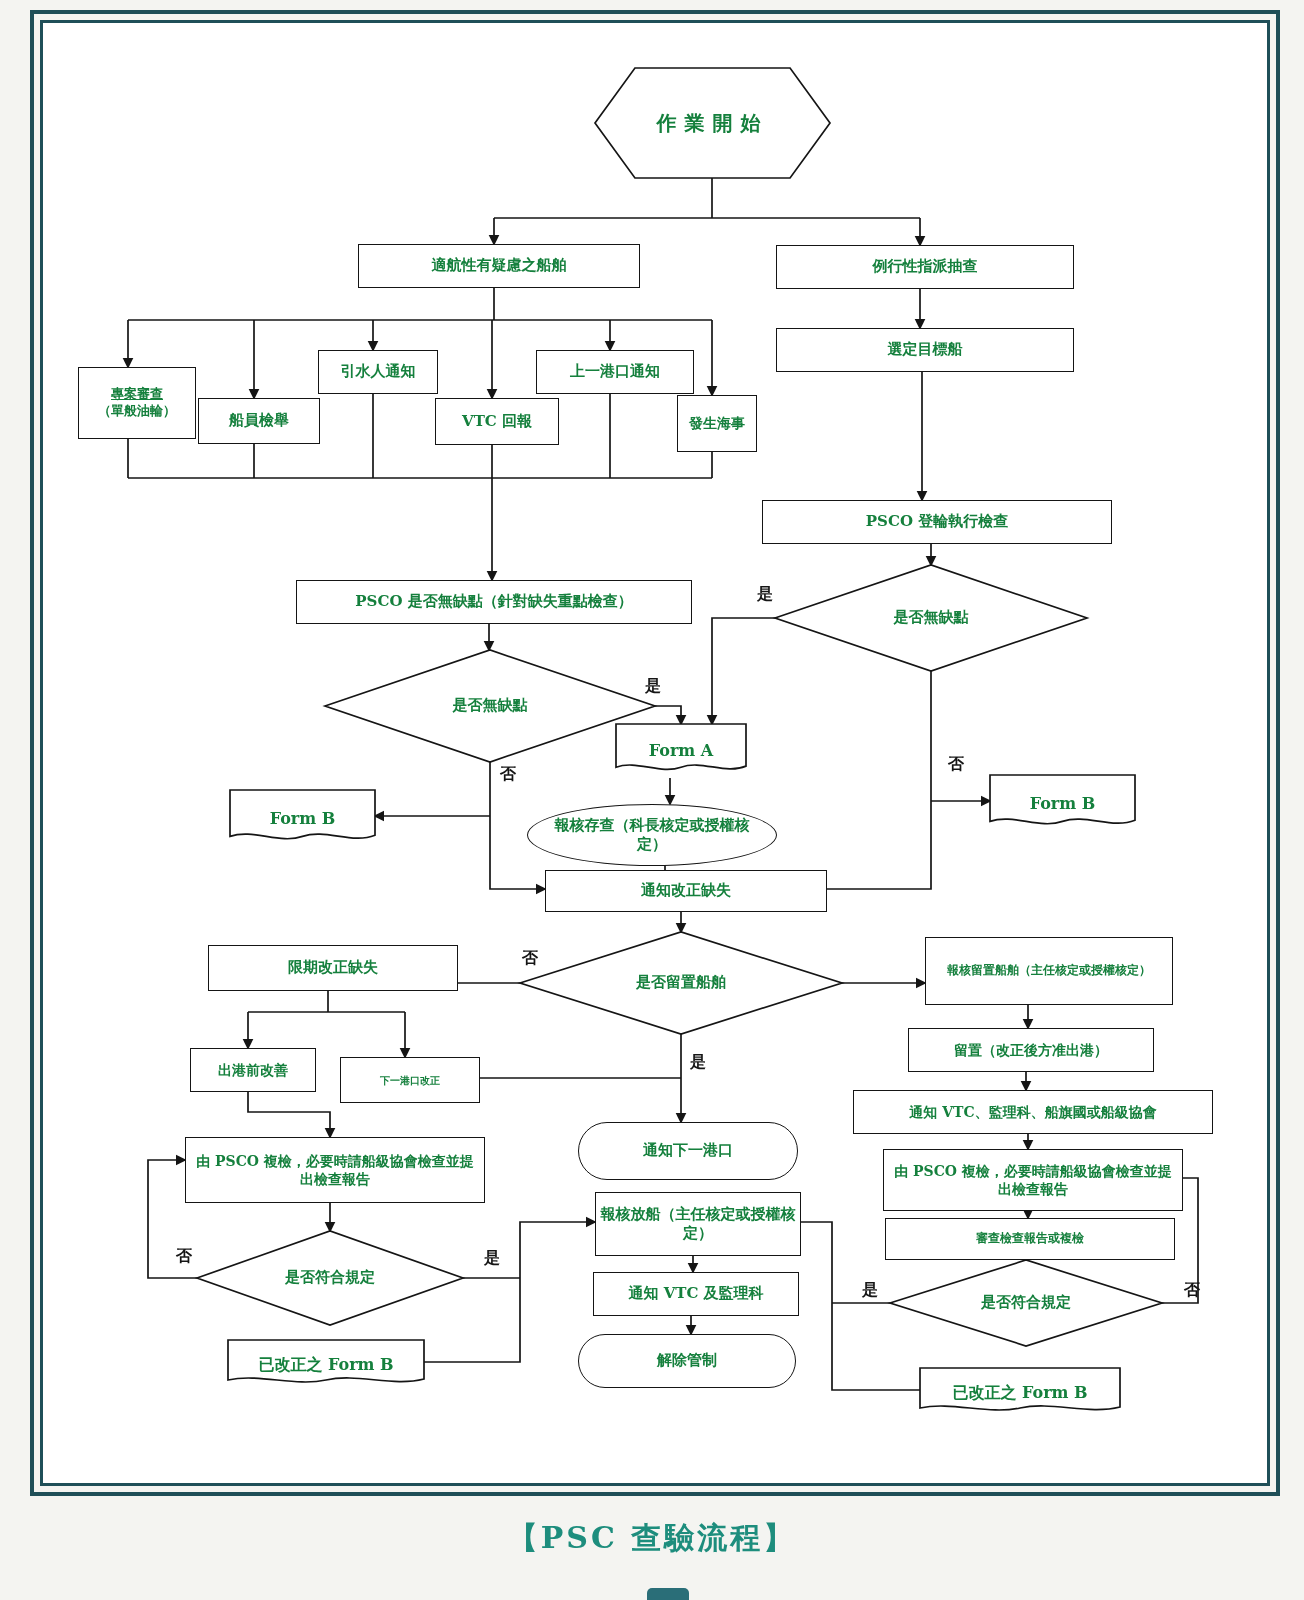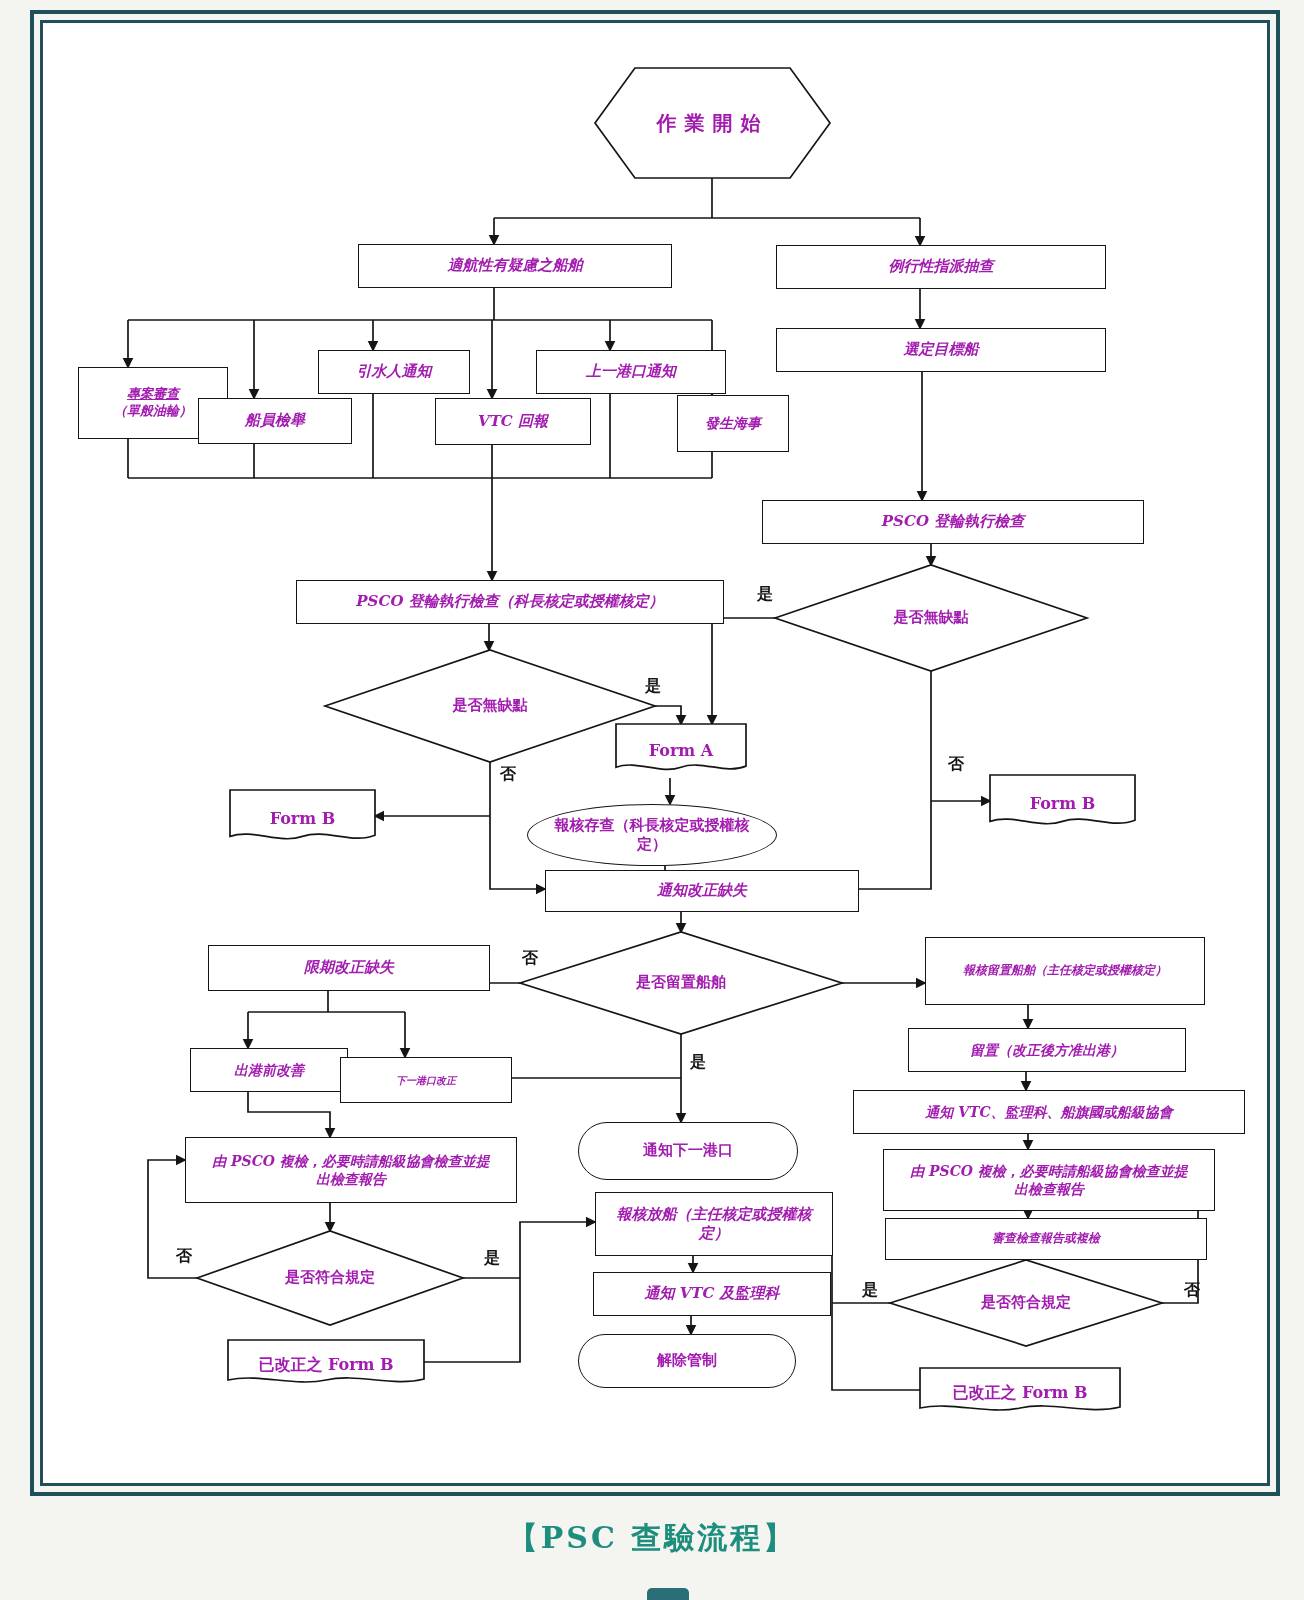--- a/index.html
+++ b/index.html
@@ -10,7 +10,7 @@
   svg.edges{position:absolute;left:0;top:0;width:1304px;height:1600px;z-index:1;}
   svg.edges polyline{fill:none;stroke:#151515;stroke-width:1.7;}
   .node{position:absolute;z-index:2;display:flex;flex-direction:column;align-items:center;justify-content:center;
-        text-align:center;font-size:15px;font-weight:700;color:#a21caf;line-height:1.3;}
+        text-align:center;font-size:15px;font-weight:700;color:#15803d;line-height:1.3;}
   .rect{background:#fff;border:1.7px solid #151515;padding:1px 20px;font-style:italic;}
   .oval{background:#fff;border:1.7px solid #151515;border-radius:50%;padding:0 16px;}
   .stadium{background:#fff;border:1.7px solid #151515;border-radius:999px;text-align:center;}

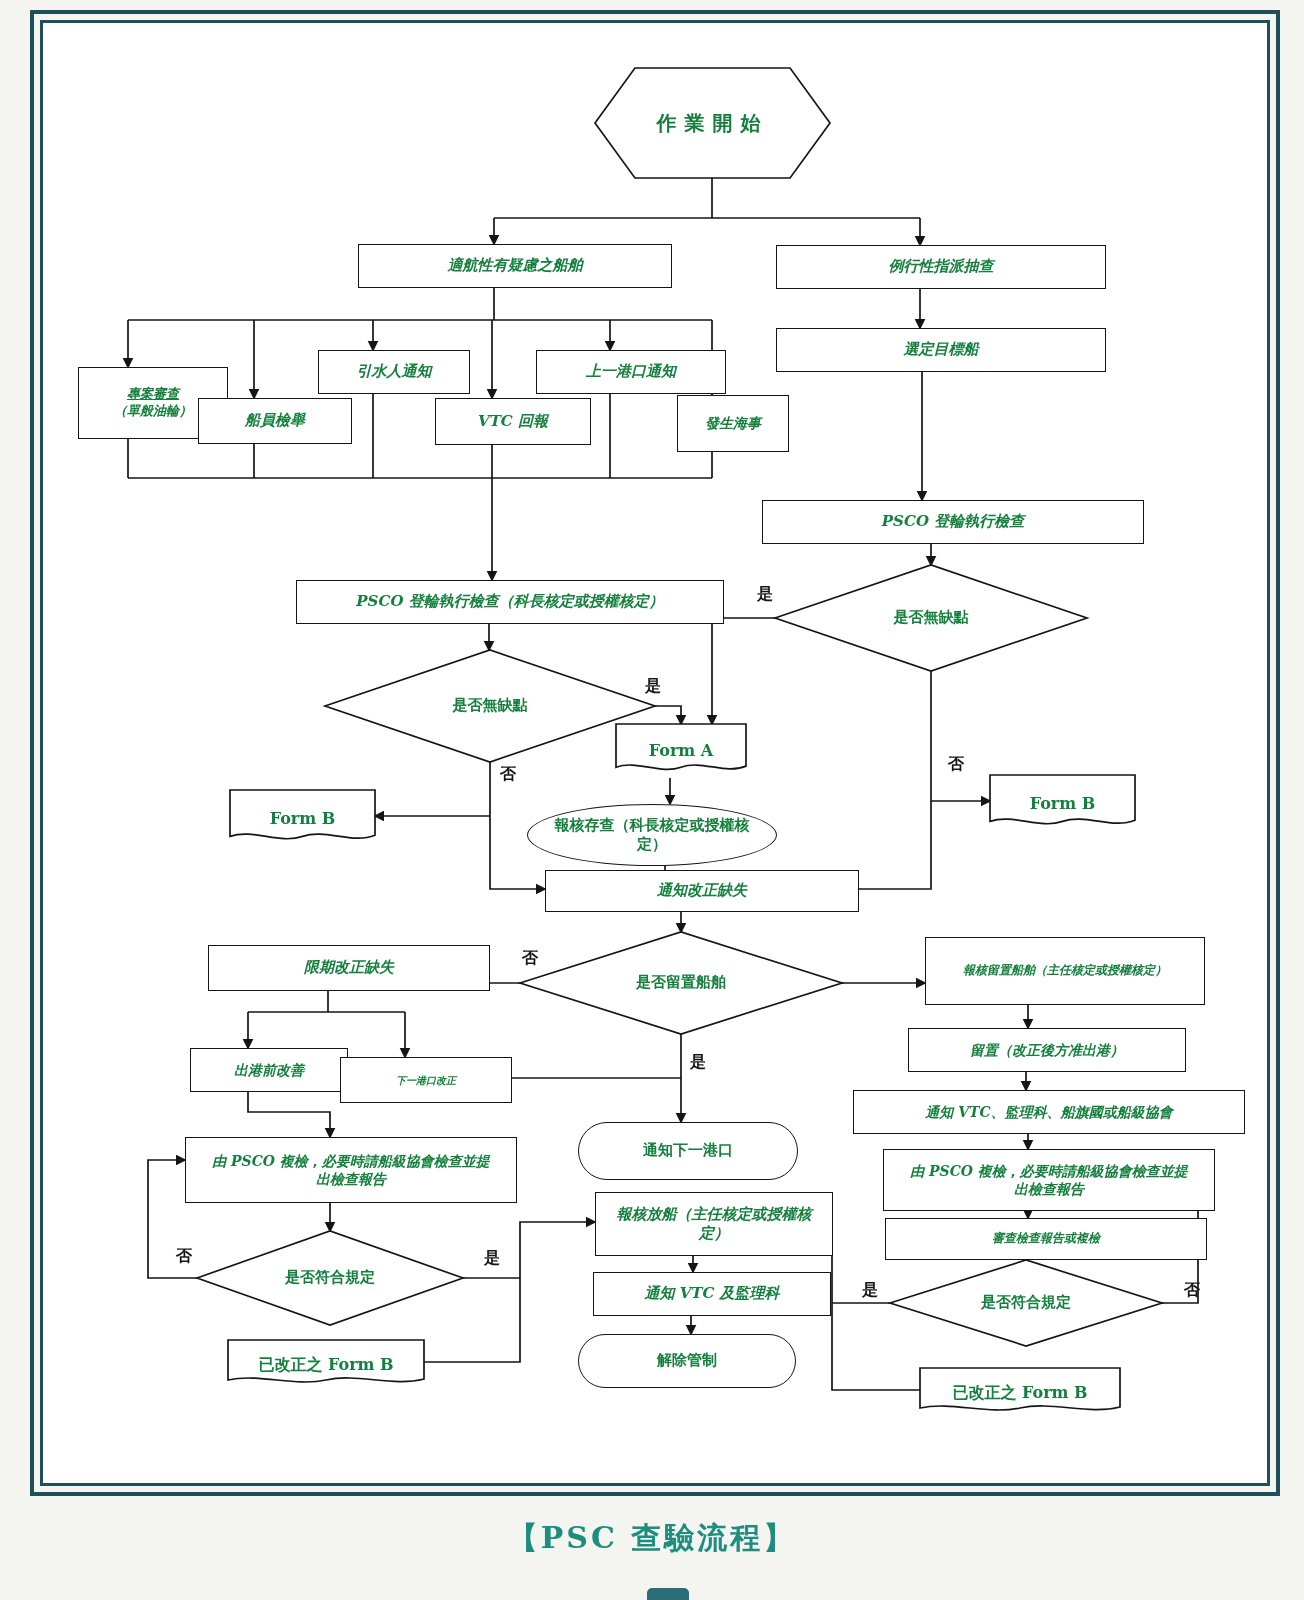--- a/index.html
+++ b/index.html
@@ -11,7 +11,7 @@
   svg.edges polyline{fill:none;stroke:#151515;stroke-width:1.7;}
   .node{position:absolute;z-index:2;display:flex;flex-direction:column;align-items:center;justify-content:center;
         text-align:center;font-size:15px;font-weight:700;color:#15803d;line-height:1.3;}
-  .rect{background:#fff;border:1.7px solid #151515;padding:1px 20px;font-style:italic;}
+  .rect{background:#fff;border:1.7px solid #151515;padding:1px 4px;}
   .oval{background:#fff;border:1.7px solid #151515;border-radius:50%;padding:0 16px;}
   .stadium{background:#fff;border:1.7px solid #151515;border-radius:999px;text-align:center;}
   .shape > svg{position:absolute;left:0;top:0;width:100%;height:100%;overflow:visible;}

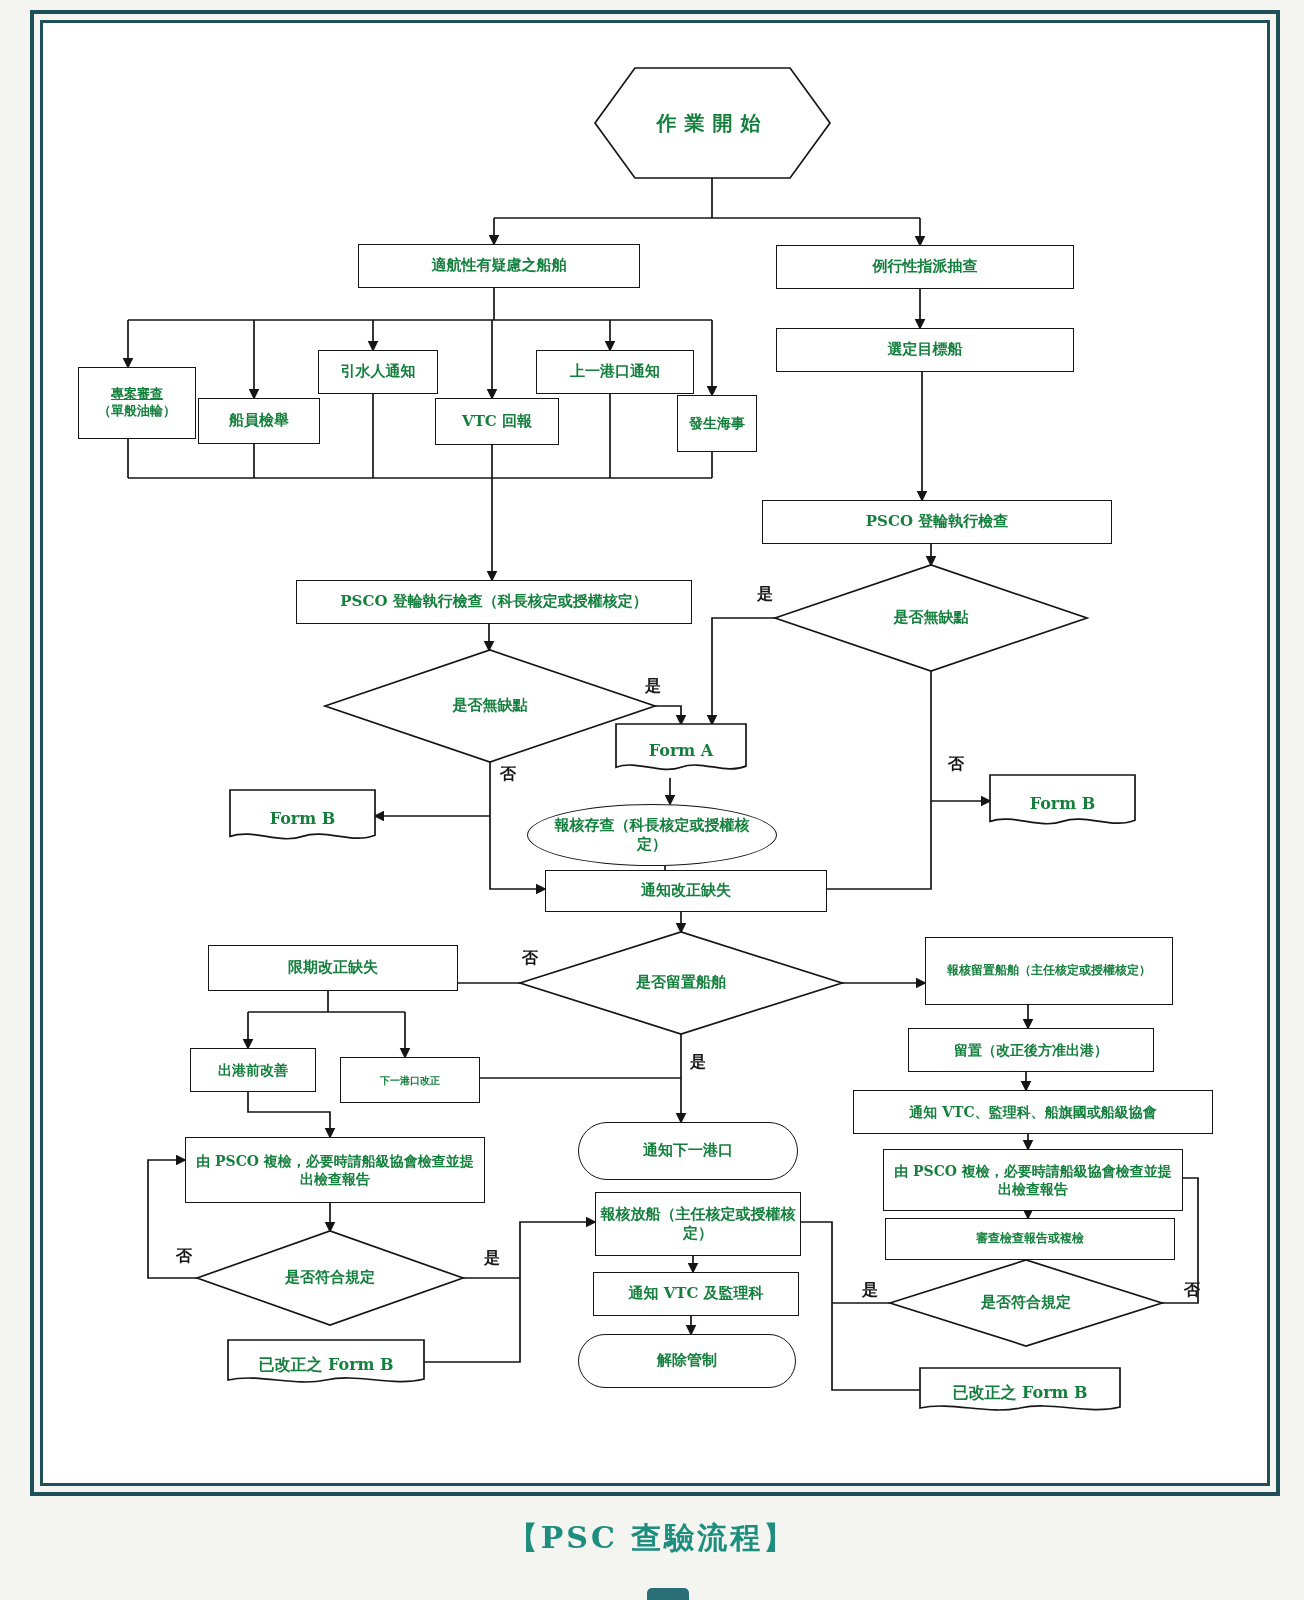--- a/index.html
+++ b/index.html
@@ -143,7 +143,7 @@
   </div>
 
   <div class="node rect" style="left:296px;top:580px;width:386px;height:40px">
-    <span>PSCO 登輪執行檢查（科長核定或授權核定）</span>
+    <span>PSCO 是否無缺點（針對缺失重點檢查）</span>
   </div>
   <div class="node shape" style="left:325px;top:650px;width:330px;height:112px">
     <svg viewBox="0 0 100 100" preserveAspectRatio="none">

